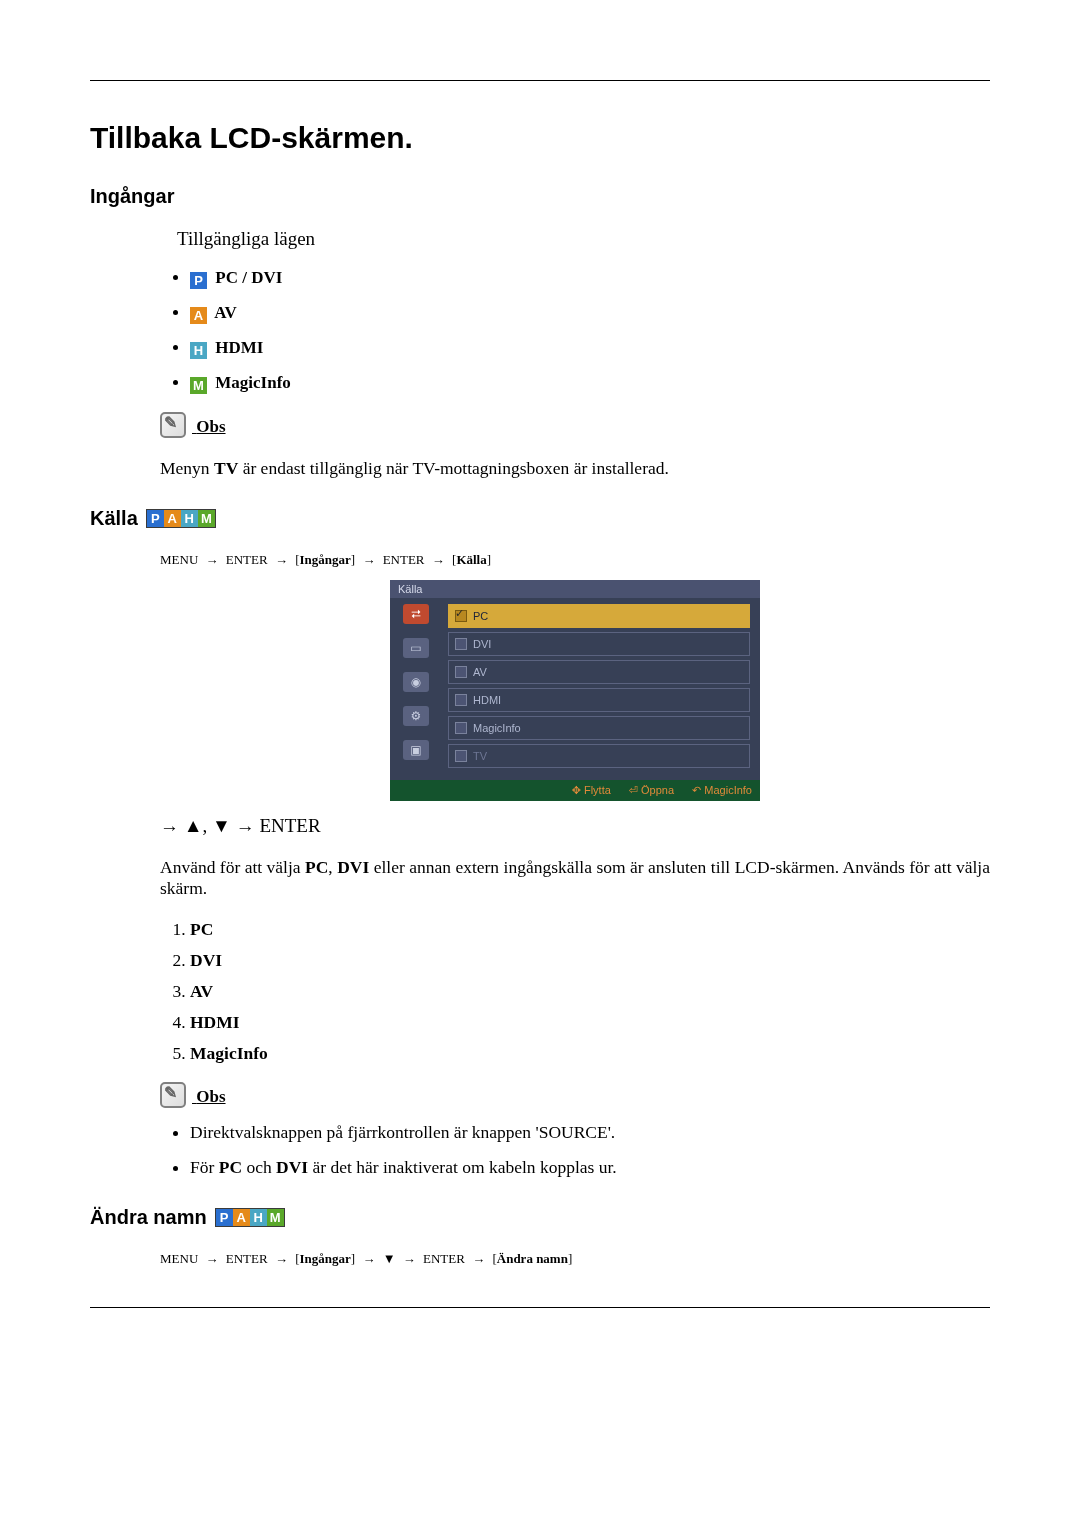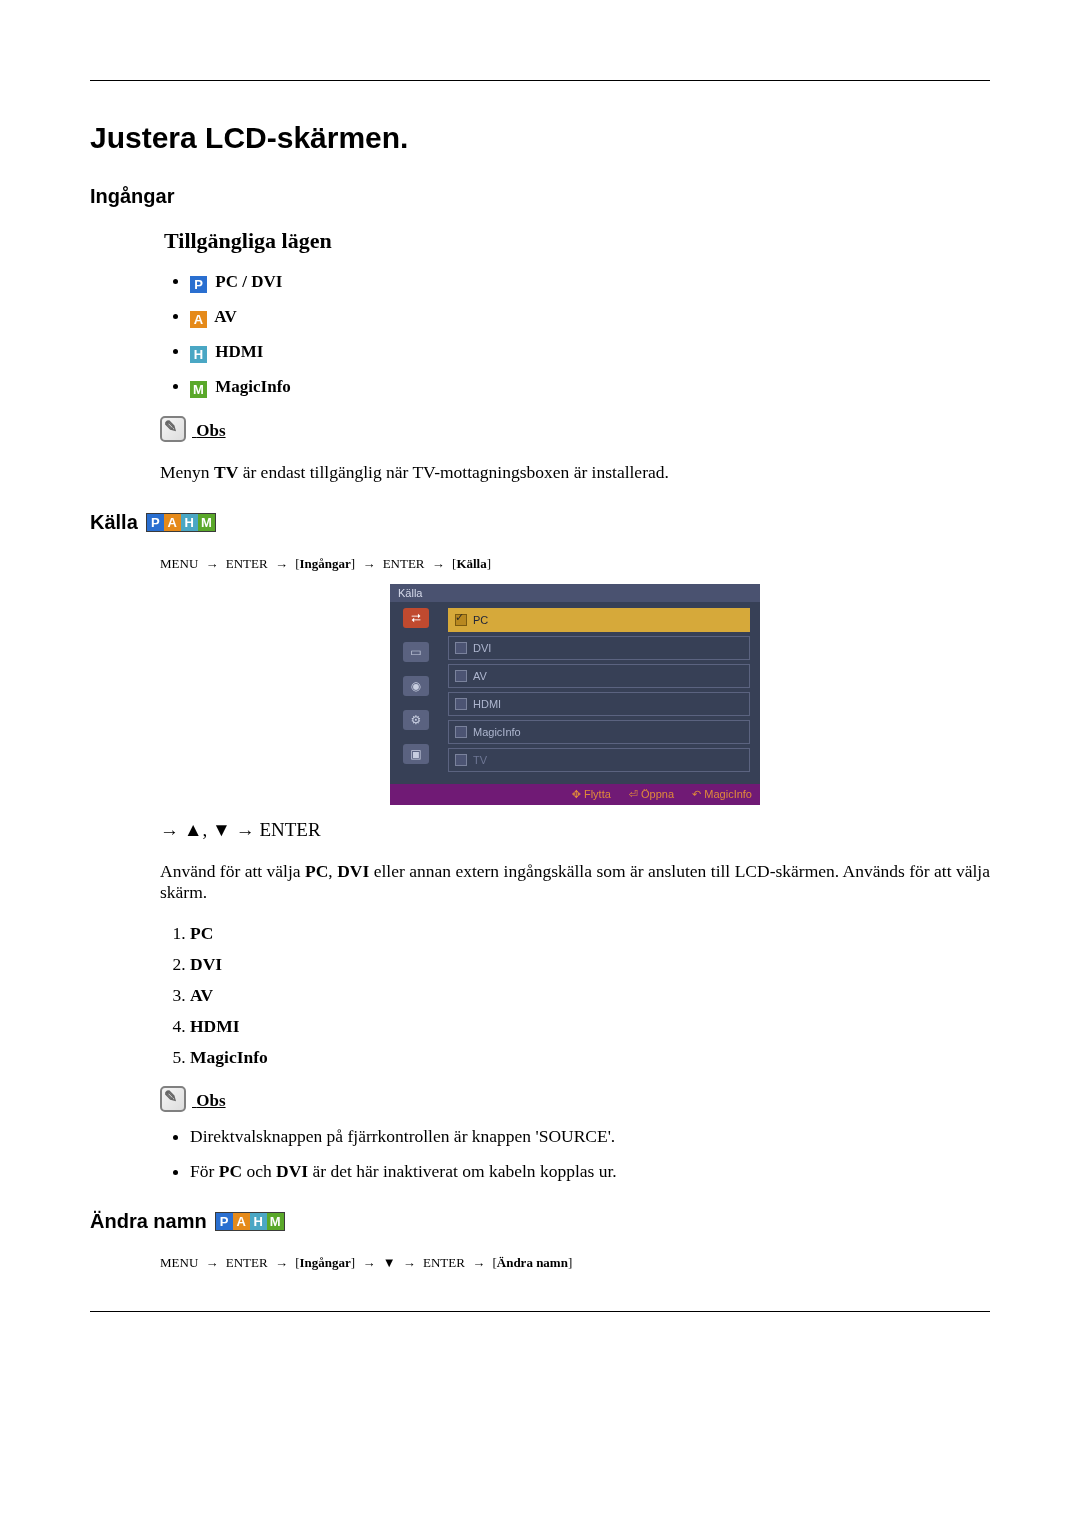--- a/index.html
+++ b/index.html
@@ -229,7 +229,7 @@
 <div class="page">
   <hr class="top-rule">
 
-  <h1 class="title">Justera LCD-skärmen.</h1>
+  <h1 class="title">Tillbaka LCD-skärmen.</h1>
 
   <h2 class="section">Ingångar</h2>
 

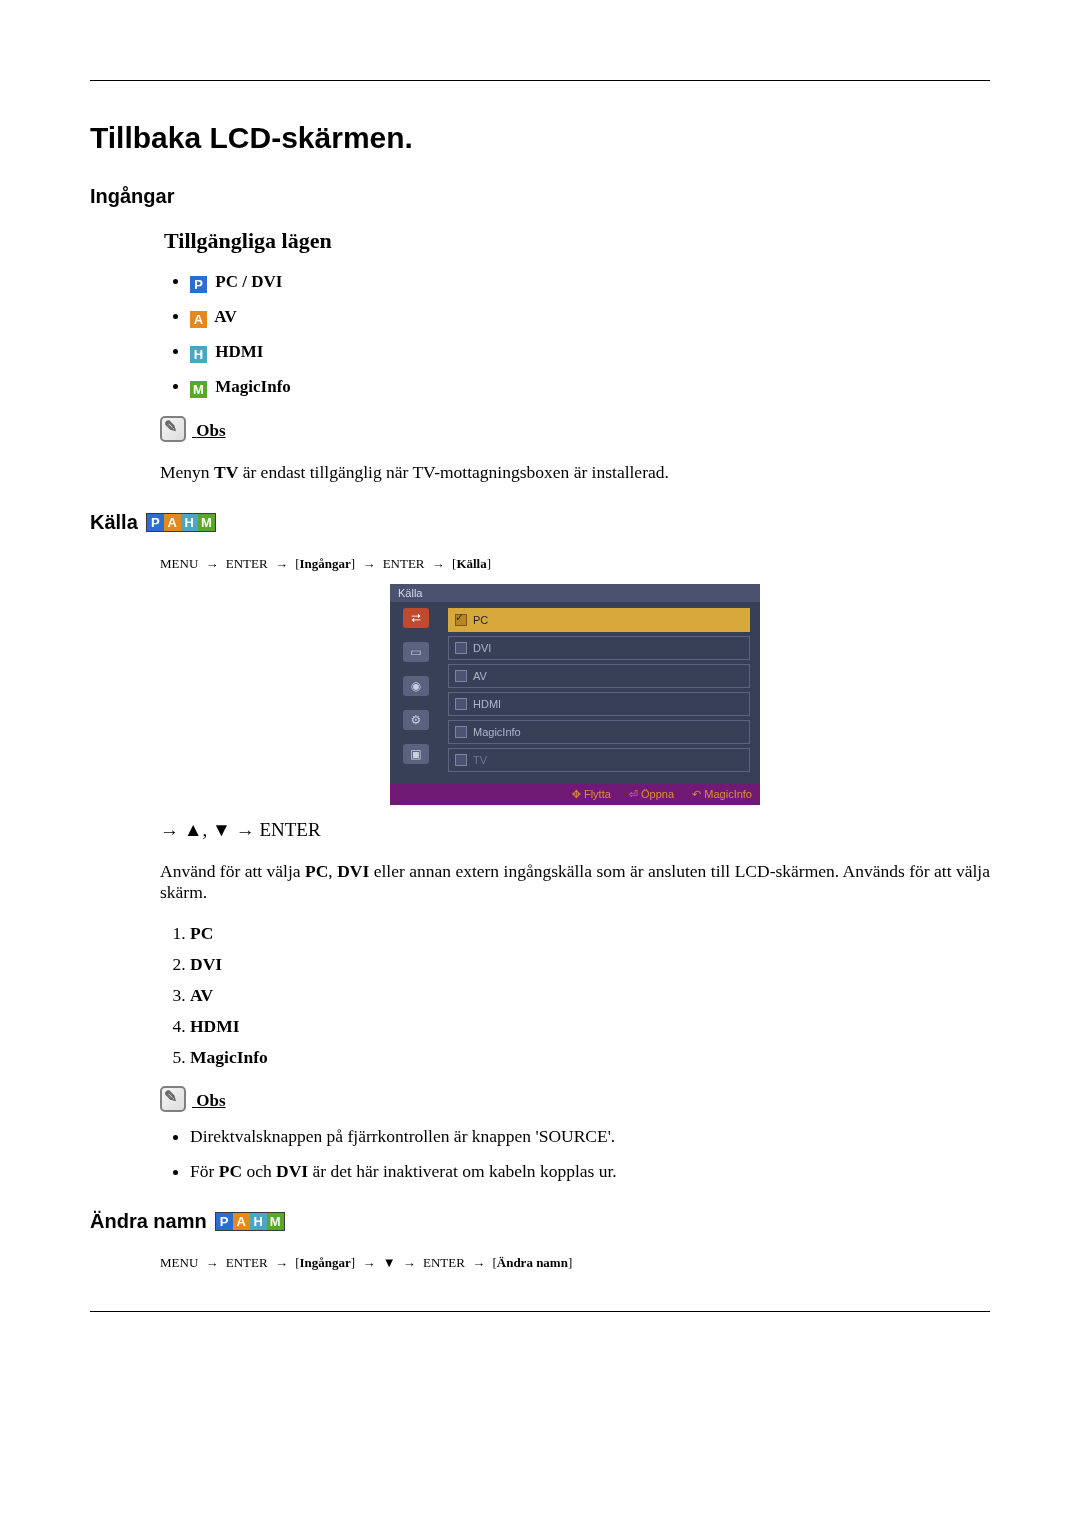--- a/index.html
+++ b/index.html
@@ -38,9 +38,9 @@
   }
   h3.subheading {
     font-family: "Times New Roman", Times, serif;
-    font-weight: bold;
-    font-size: 22px;
-    margin: 0 0 18px 4px;
+    font-weight: normal;
+    font-size: 19px;
+    margin: 0 0 18px 17px;
   }
   ul.modes {
     list-style: disc;

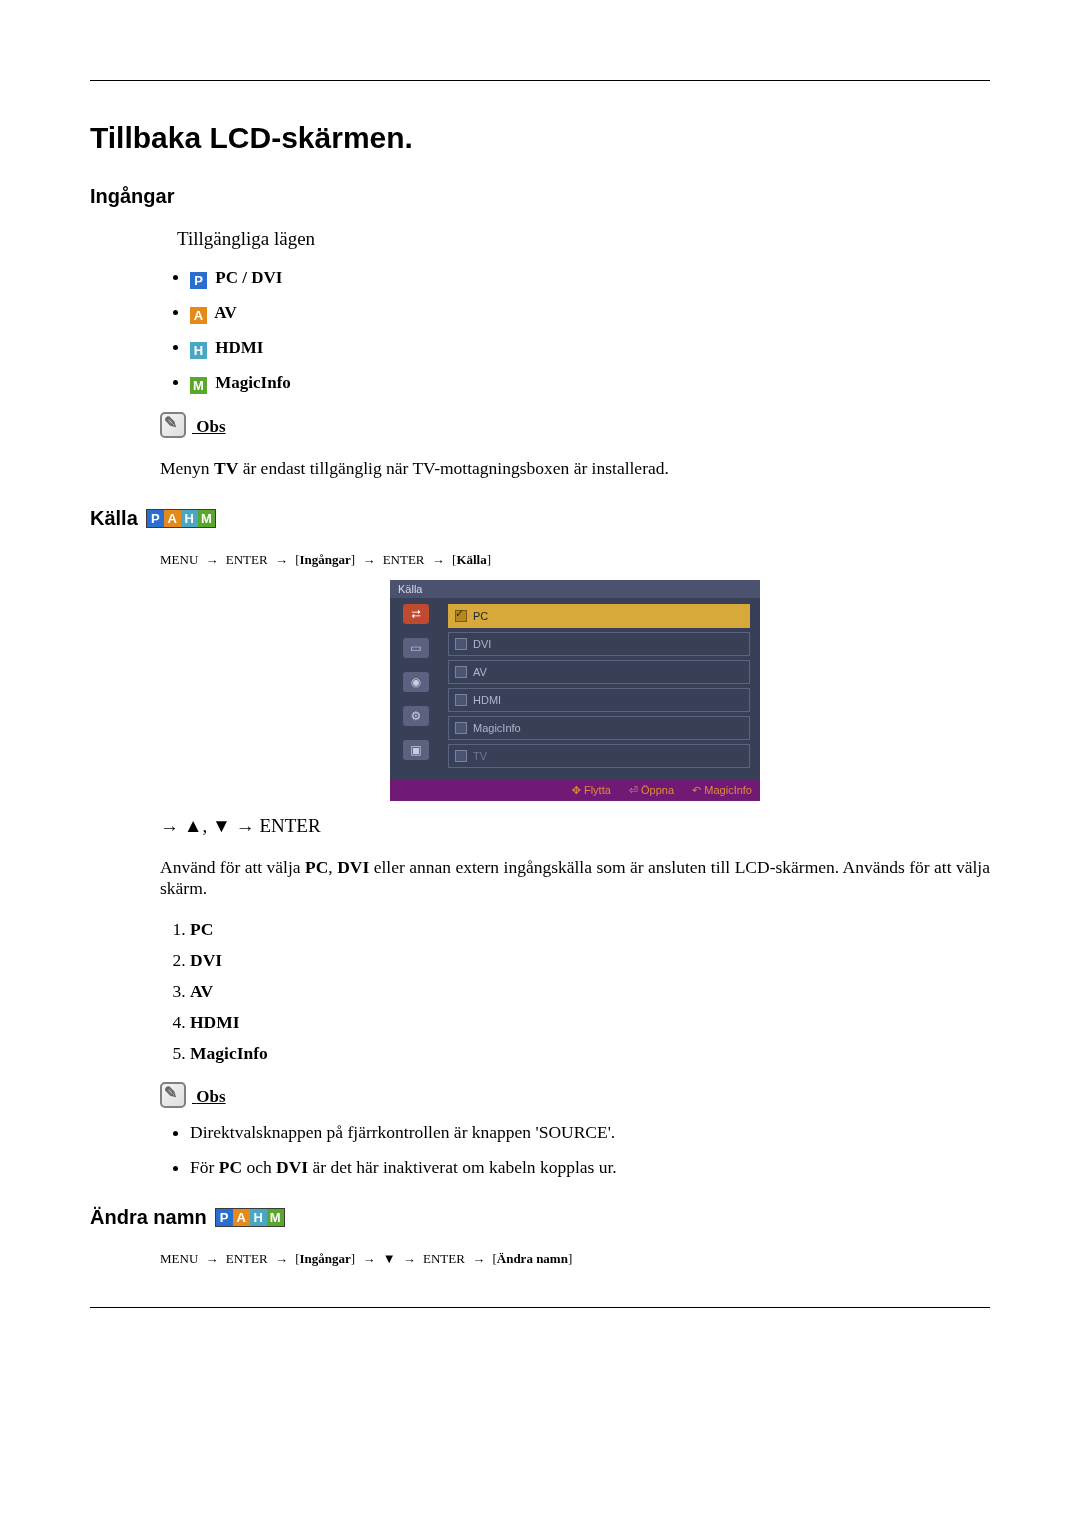--- a/index.html
+++ b/index.html
@@ -192,7 +192,7 @@
   }
   .osd-row.dim { color:#6e7694; }
   .osd-footer {
-    background: #701a75;
+    background: #14532d;
     padding: 4px 8px;
     display: flex;
     justify-content: flex-end;

